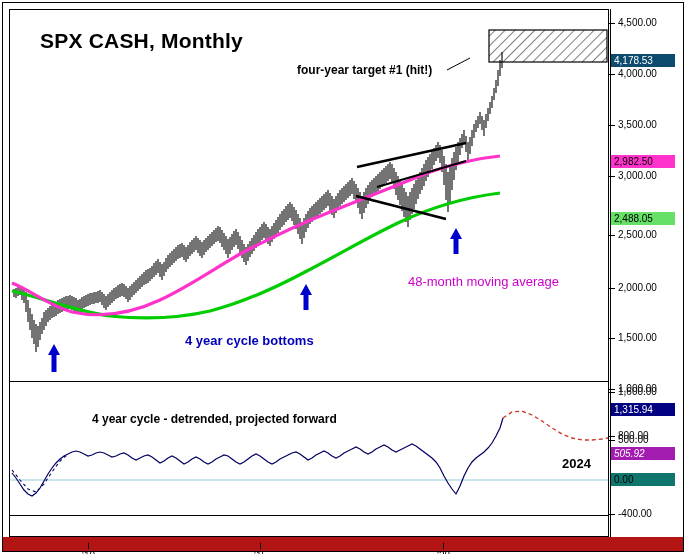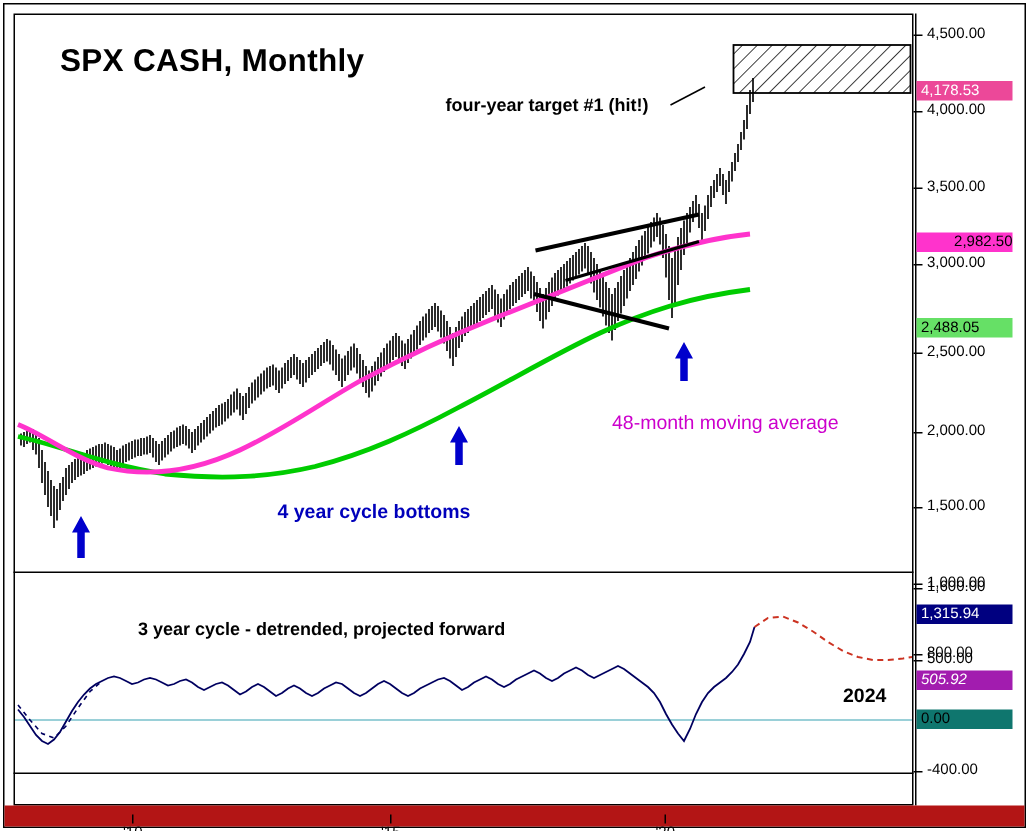--- a/index.html
+++ b/index.html
@@ -65,7 +65,7 @@
     font-size:10px;color:#fff;text-align:left;
     padding-left:3px;box-sizing:border-box;line-height:13px;
   }
-  .pricebox.black{background:#ec4899;color:#fff;}
+  .pricebox.black{background:#0c4a6e;color:#fff;}
   .pricebox.magenta{background:#ff33cc;color:#000;text-align:right;}
   .pricebox.green{background:#66e066;color:#000;}
   .pricebox.navy{background:#000080;color:#fff;}

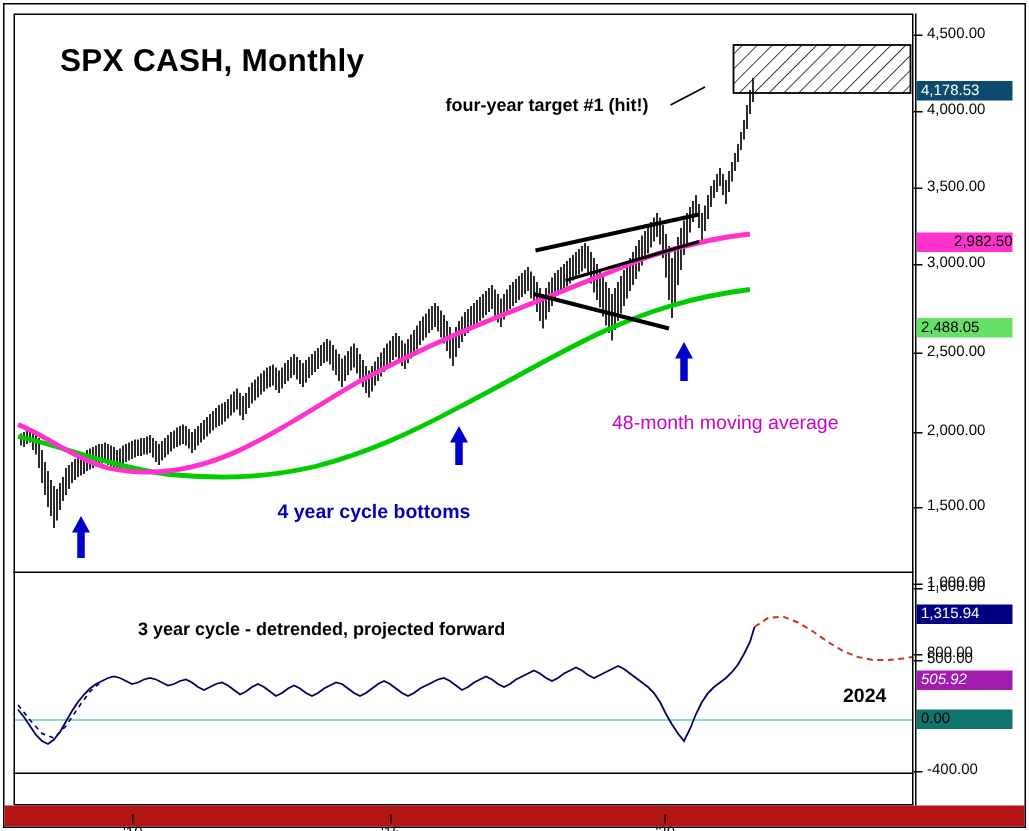--- a/index.html
+++ b/index.html
@@ -66,7 +66,7 @@
     padding-left:3px;box-sizing:border-box;line-height:13px;
   }
   .pricebox.black{background:#0c4a6e;color:#fff;}
-  .pricebox.magenta{background:#ff33cc;color:#000;text-align:right;}
+  .pricebox.magenta{background:#ff33cc;color:#000;}
   .pricebox.green{background:#66e066;color:#000;}
   .pricebox.navy{background:#000080;color:#fff;}
   .pricebox.blue2{background:#a21caf;color:#fff;font-style:italic;}

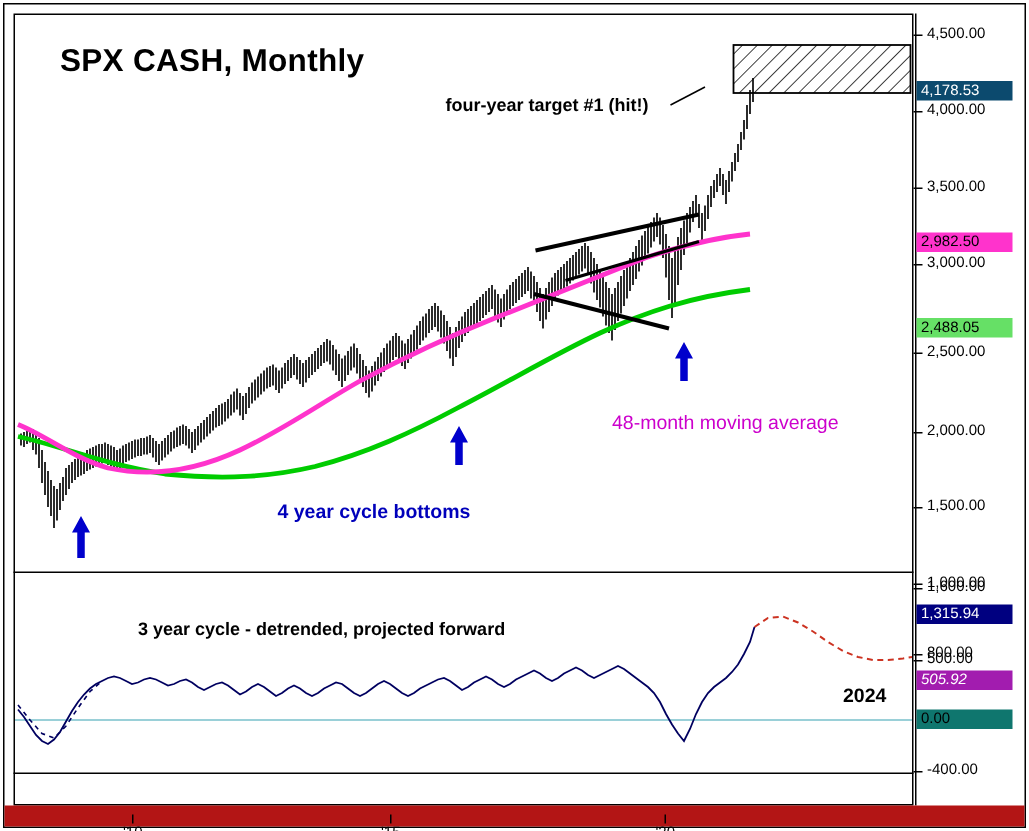--- a/index.html
+++ b/index.html
@@ -213,7 +213,7 @@
   <div class="ann ann-target">four-year target #1 (hit!)</div>
   <div class="ann ann-ma48">48-month moving average</div>
   <div class="ann ann-cycle">4 year cycle bottoms</div>
-  <div class="ann ann-detrend">3 year cycle  - detrended, projected forward</div>
+  <div class="ann ann-detrend">4 year cycle  - detrended, projected forward</div>
   <div class="ann ann-2024">2024</div>
 
   <div class="ytick" style="top:17px"><span class="tickmark"></span><span>4,500.00</span></div>

